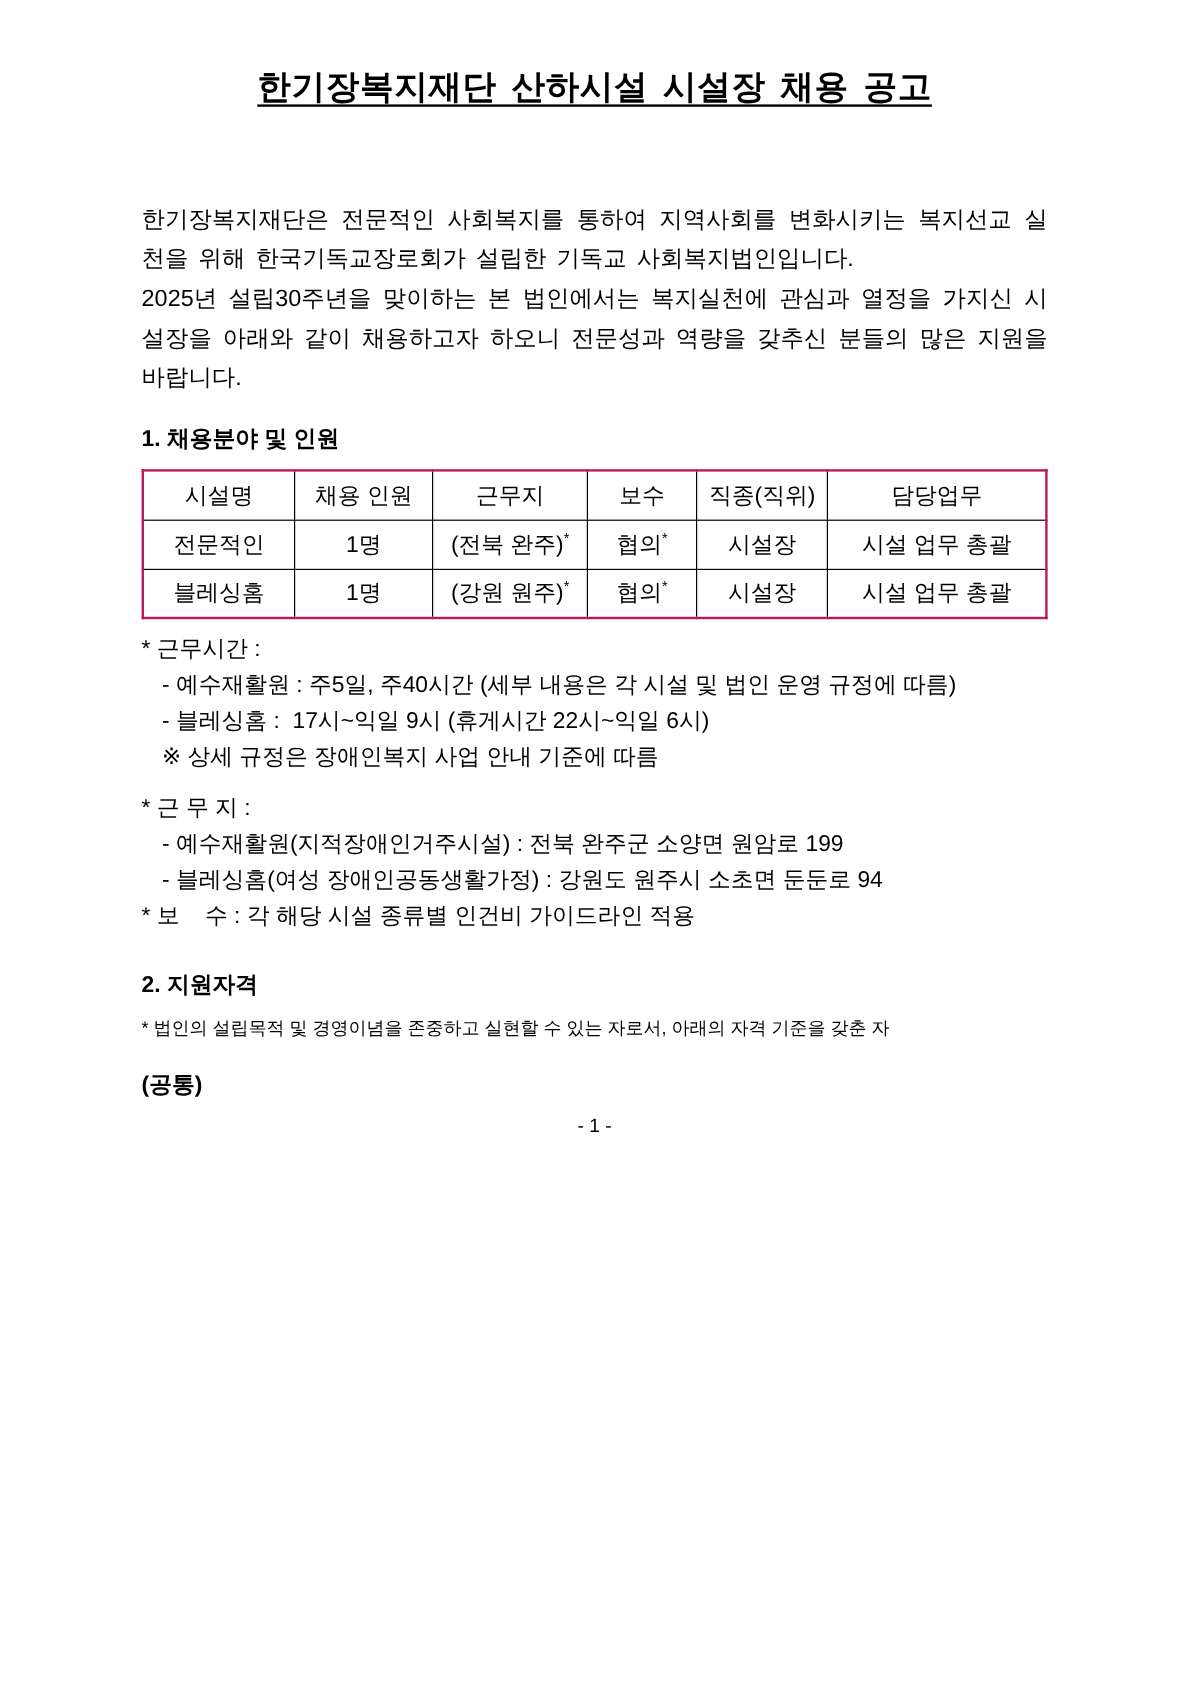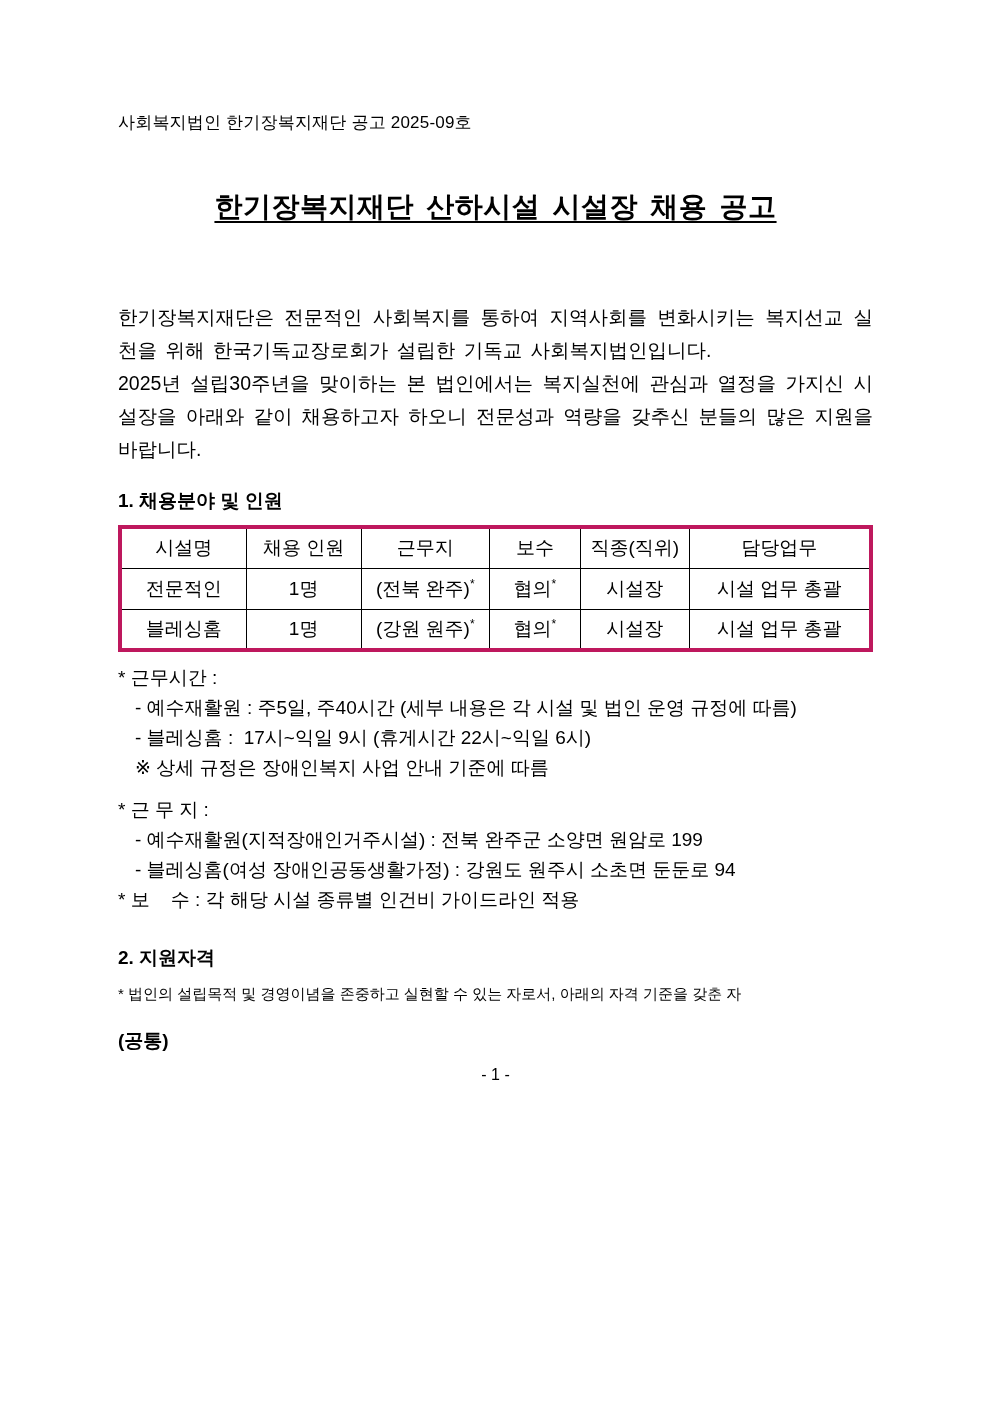--- a/index.html
+++ b/index.html
@@ -124,7 +124,6 @@
 
 <div class="page">
 
-  <div class="doc-number">사회복지법인 한기장복지재단 공고 2025-09호</div>
 
   <h1 class="title">한기장복지재단 산하시설 시설장 채용 공고</h1>
 

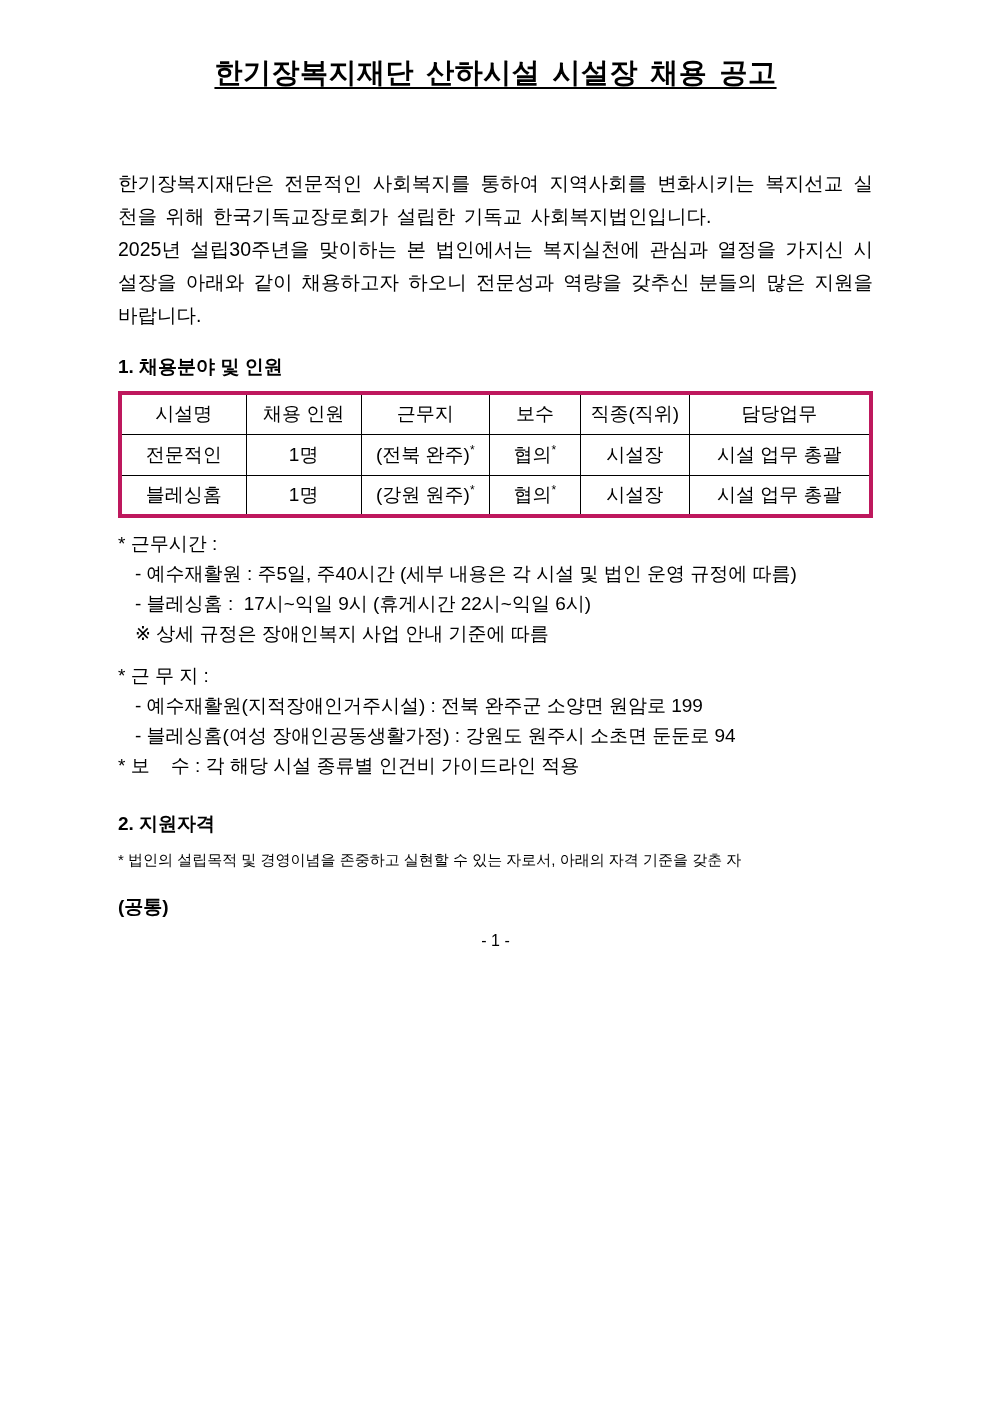--- a/index.html
+++ b/index.html
@@ -53,7 +53,7 @@
     margin-top: 12px;
     width: 100%;
     border-collapse: collapse;
-    border: 4px solid #be185d;
+    border: 2px solid #be185d;
     table-layout: fixed;
     padding-left: 20px;
   }

